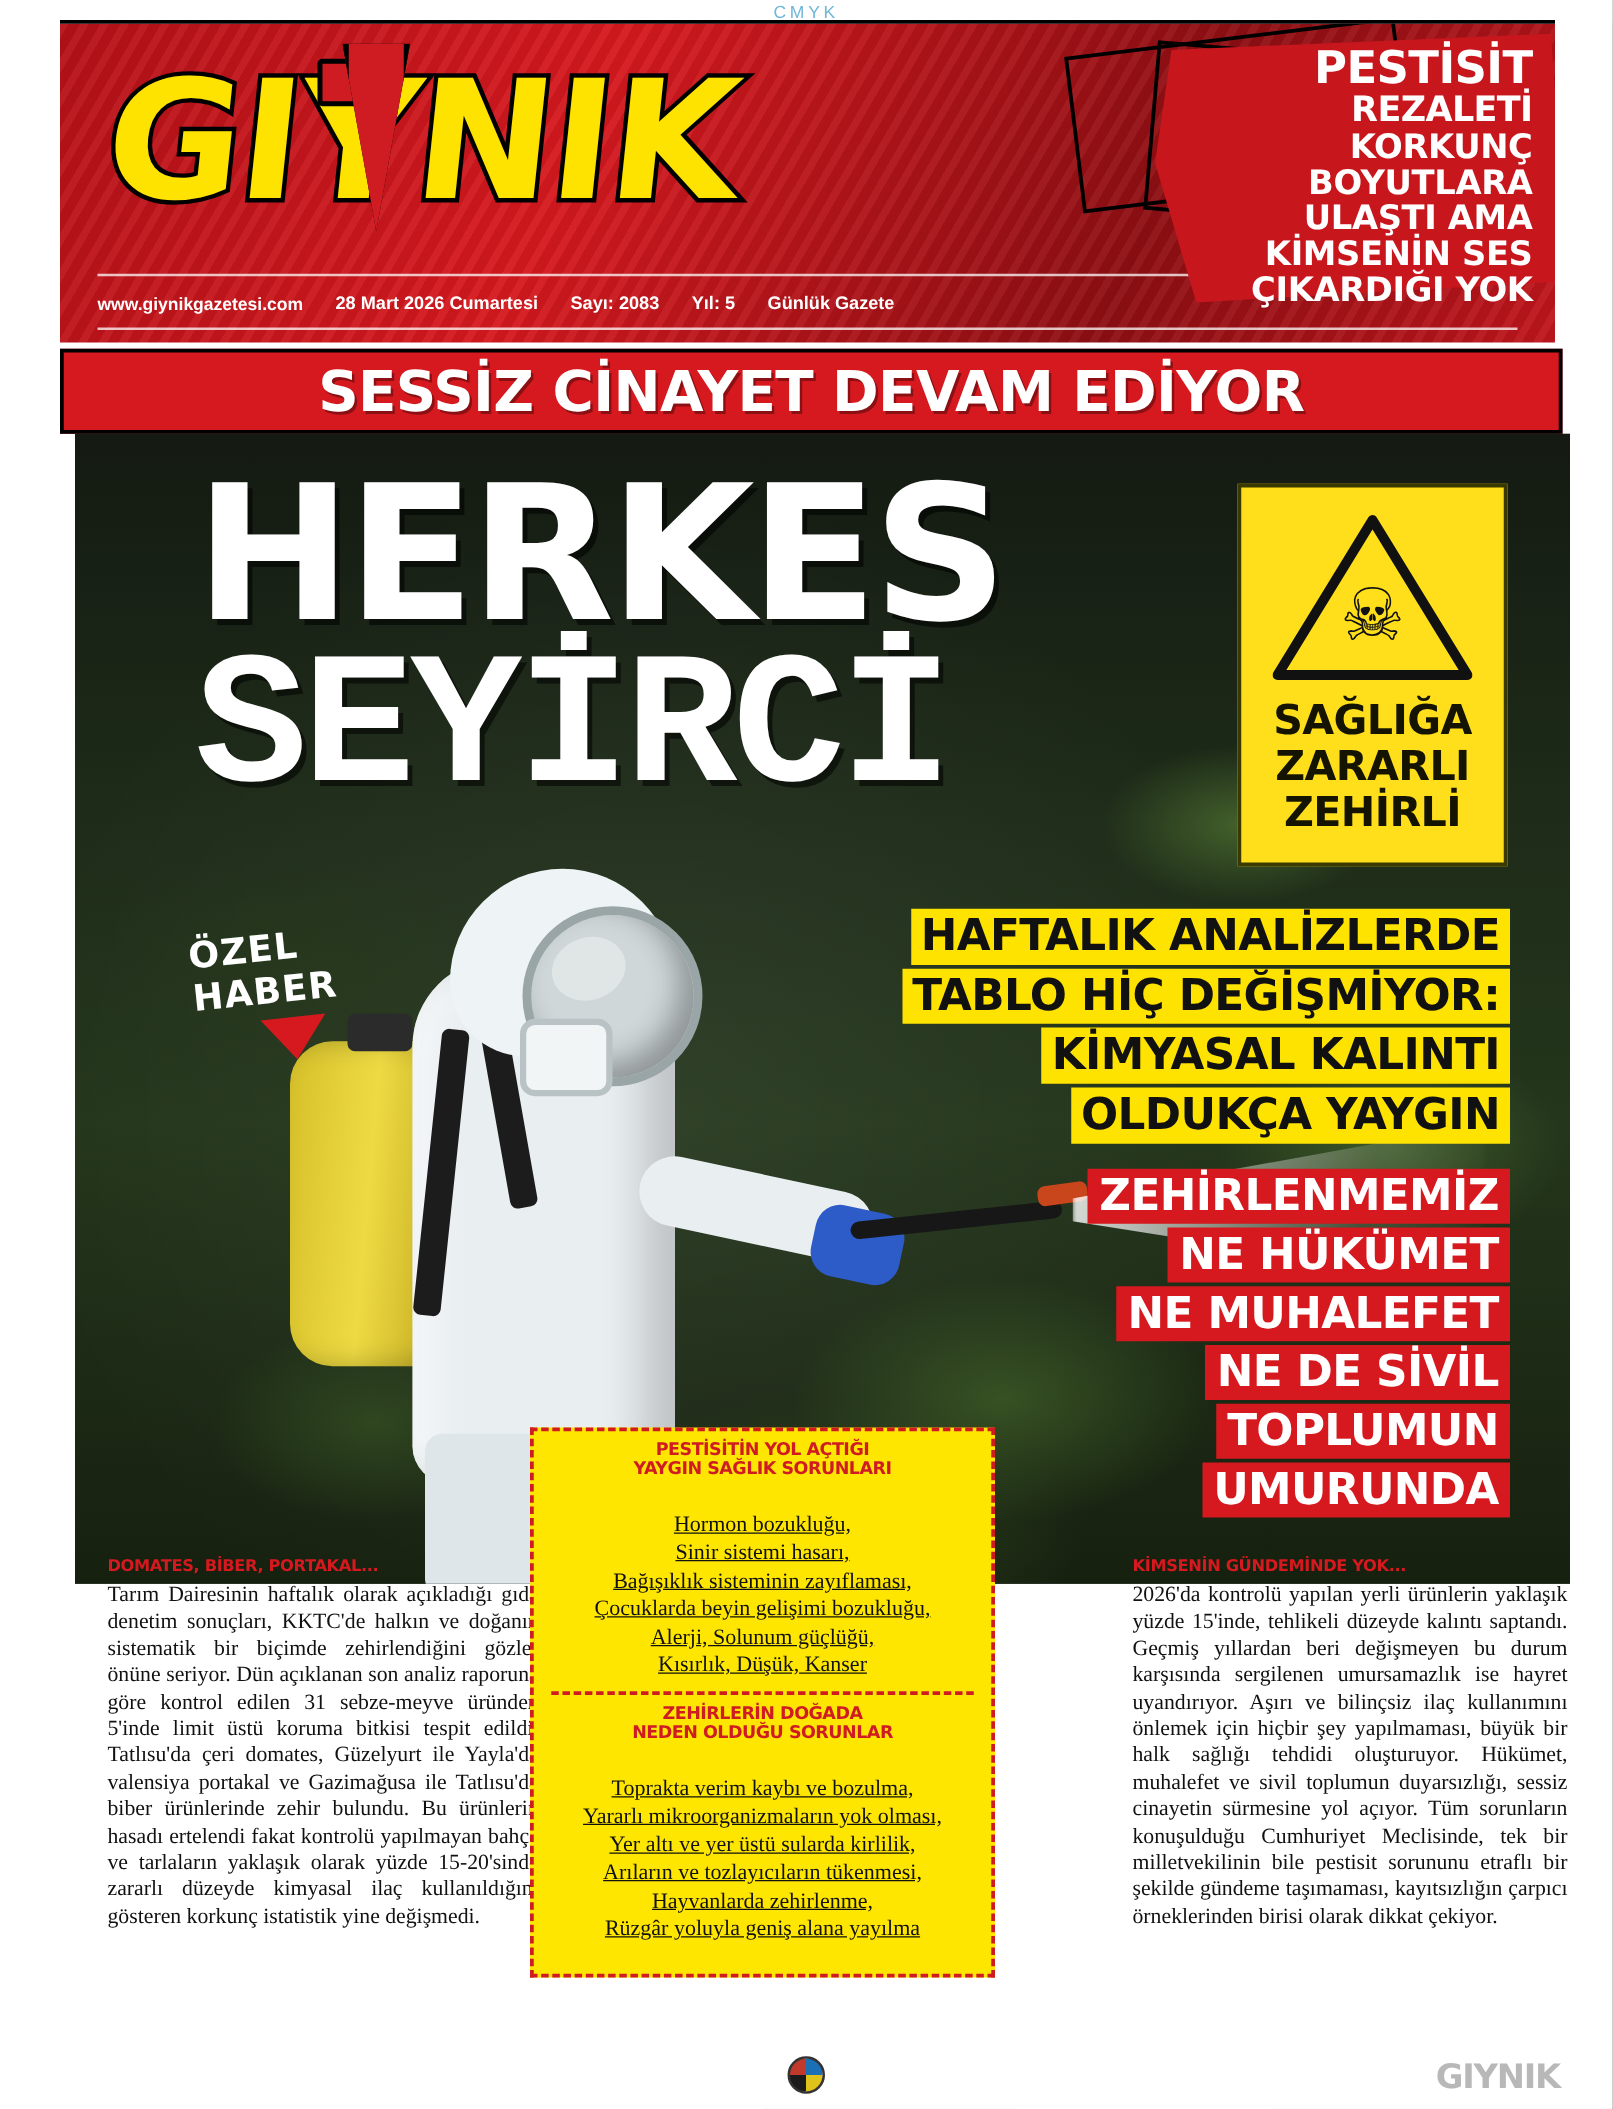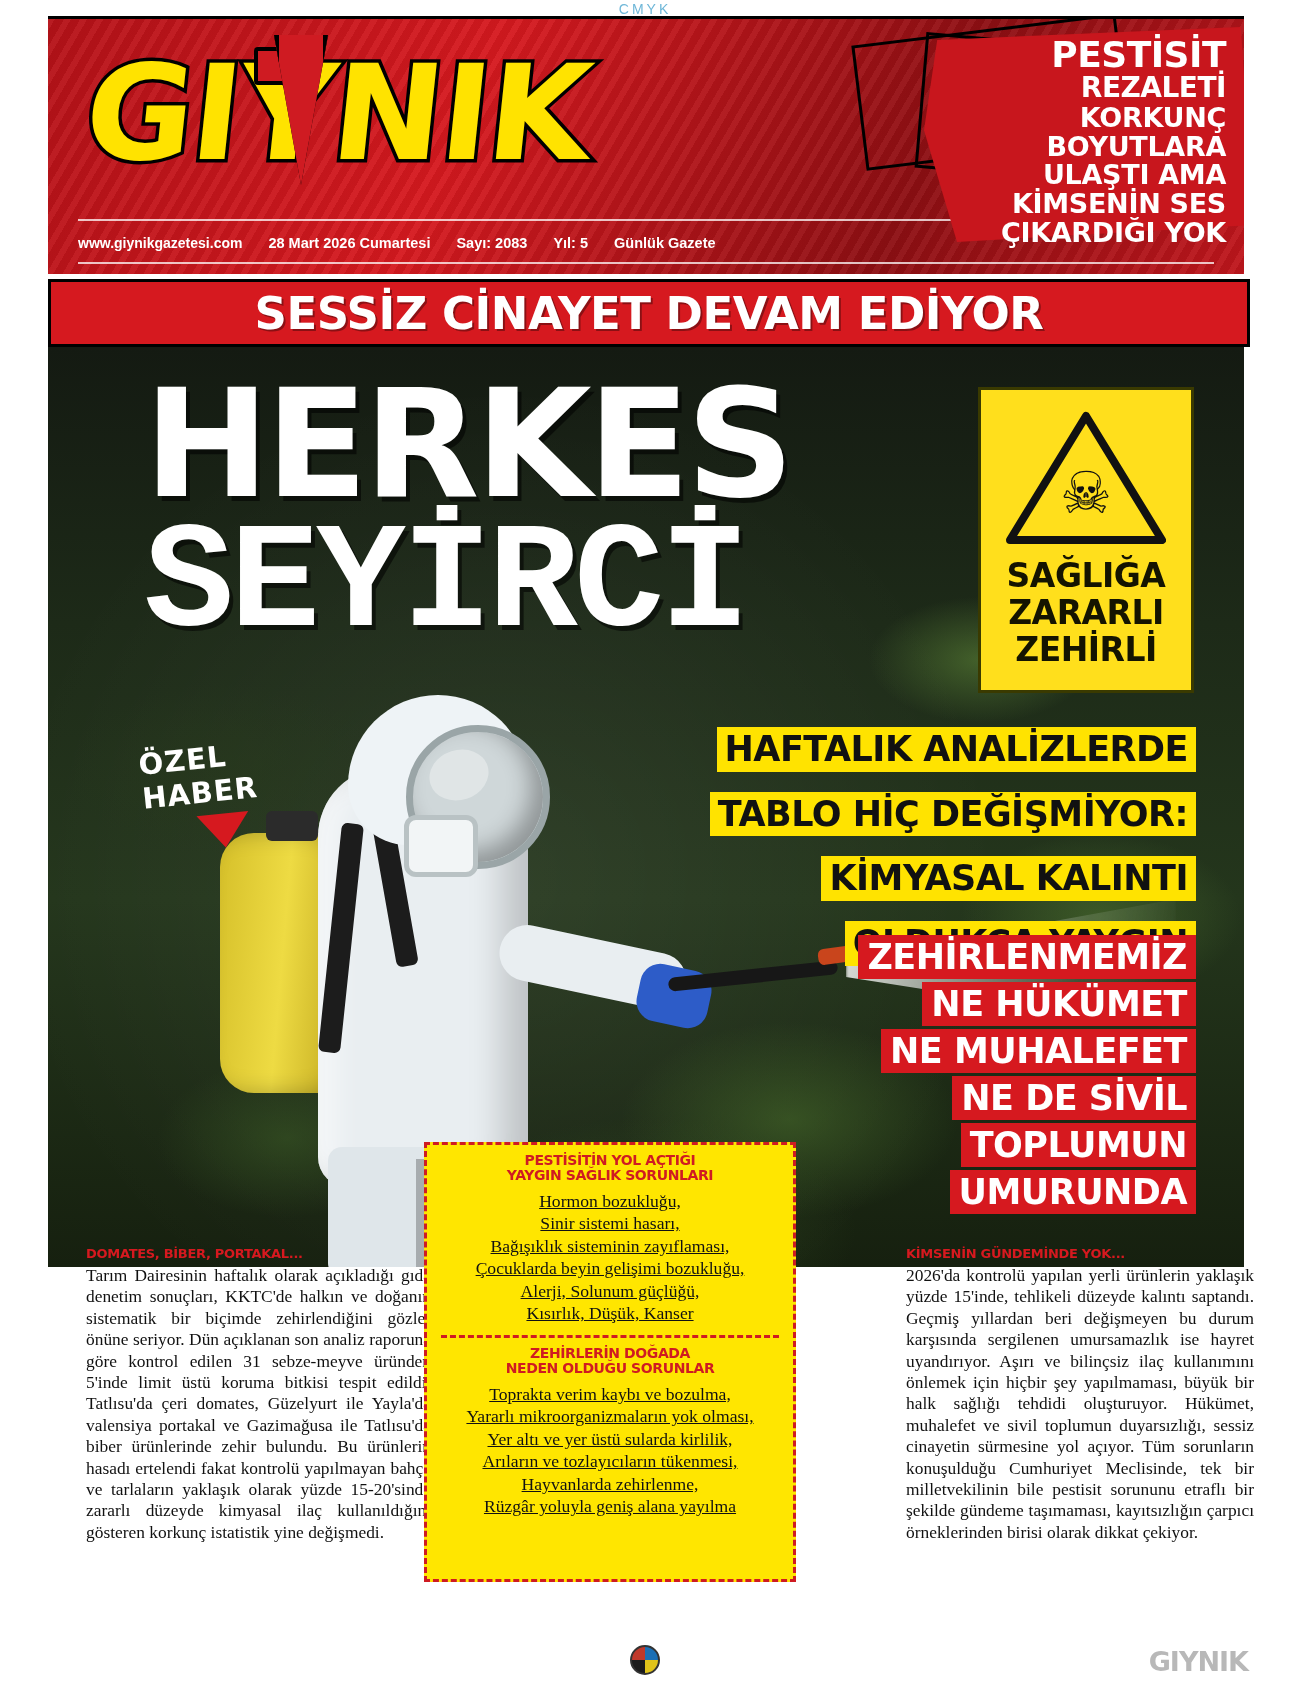--- a/index.html
+++ b/index.html
@@ -55,7 +55,7 @@
     text-shadow:2px 2px 0 rgba(0,0,0,.35);}
 
   
-  .mainblock{position:absolute;left:48px;top:347px;width:1196px;height:920px;background:#0a0a0a;overflow:hidden;}
+  .mainblock{position:absolute;left:60px;top:347px;width:1196px;height:920px;background:#0a0a0a;overflow:hidden;}
   .photo{position:absolute;left:0;top:0;width:100%;height:100%;
     background:
       radial-gradient(circle at 38% 58%, rgba(255,255,255,.06), transparent 55%),

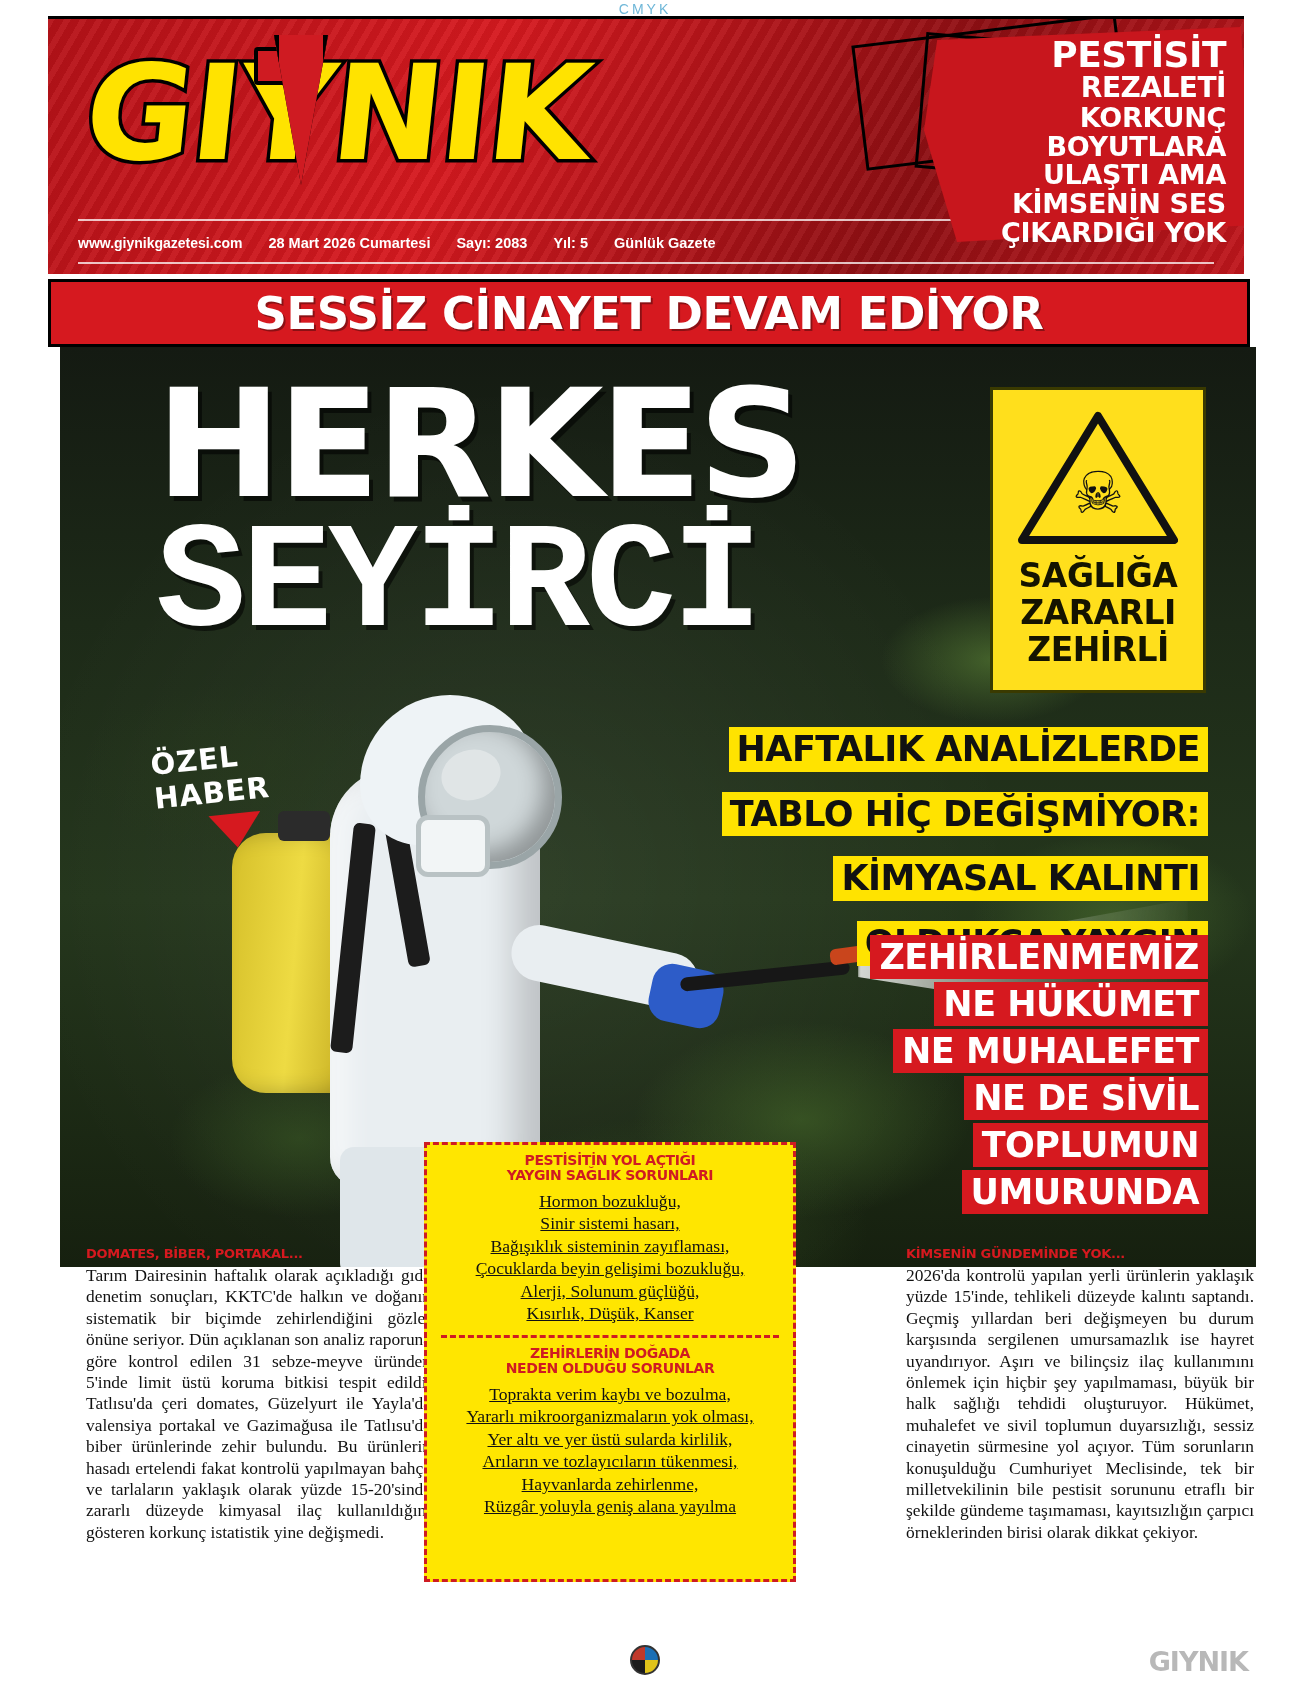--- a/index.html
+++ b/index.html
@@ -117,7 +117,7 @@
   
   .subhead{position:absolute;right:48px;top:380px;width:520px;text-align:right;}
   .subhead .ln{display:inline-block;background:#ffe300;color:#111;font-family:"DejaVu Sans", sans-serif;font-weight:bold;
-    font-size:35px;line-height:1.22;padding:1px 8px;margin-bottom:20px;letter-spacing:-.5px;}
+    font-size:35px;line-height:1.22;padding:1px 8px;margin-bottom:3px;letter-spacing:-.5px;}
 
   
   .redhead{position:absolute;right:48px;top:588px;width:440px;text-align:right;}

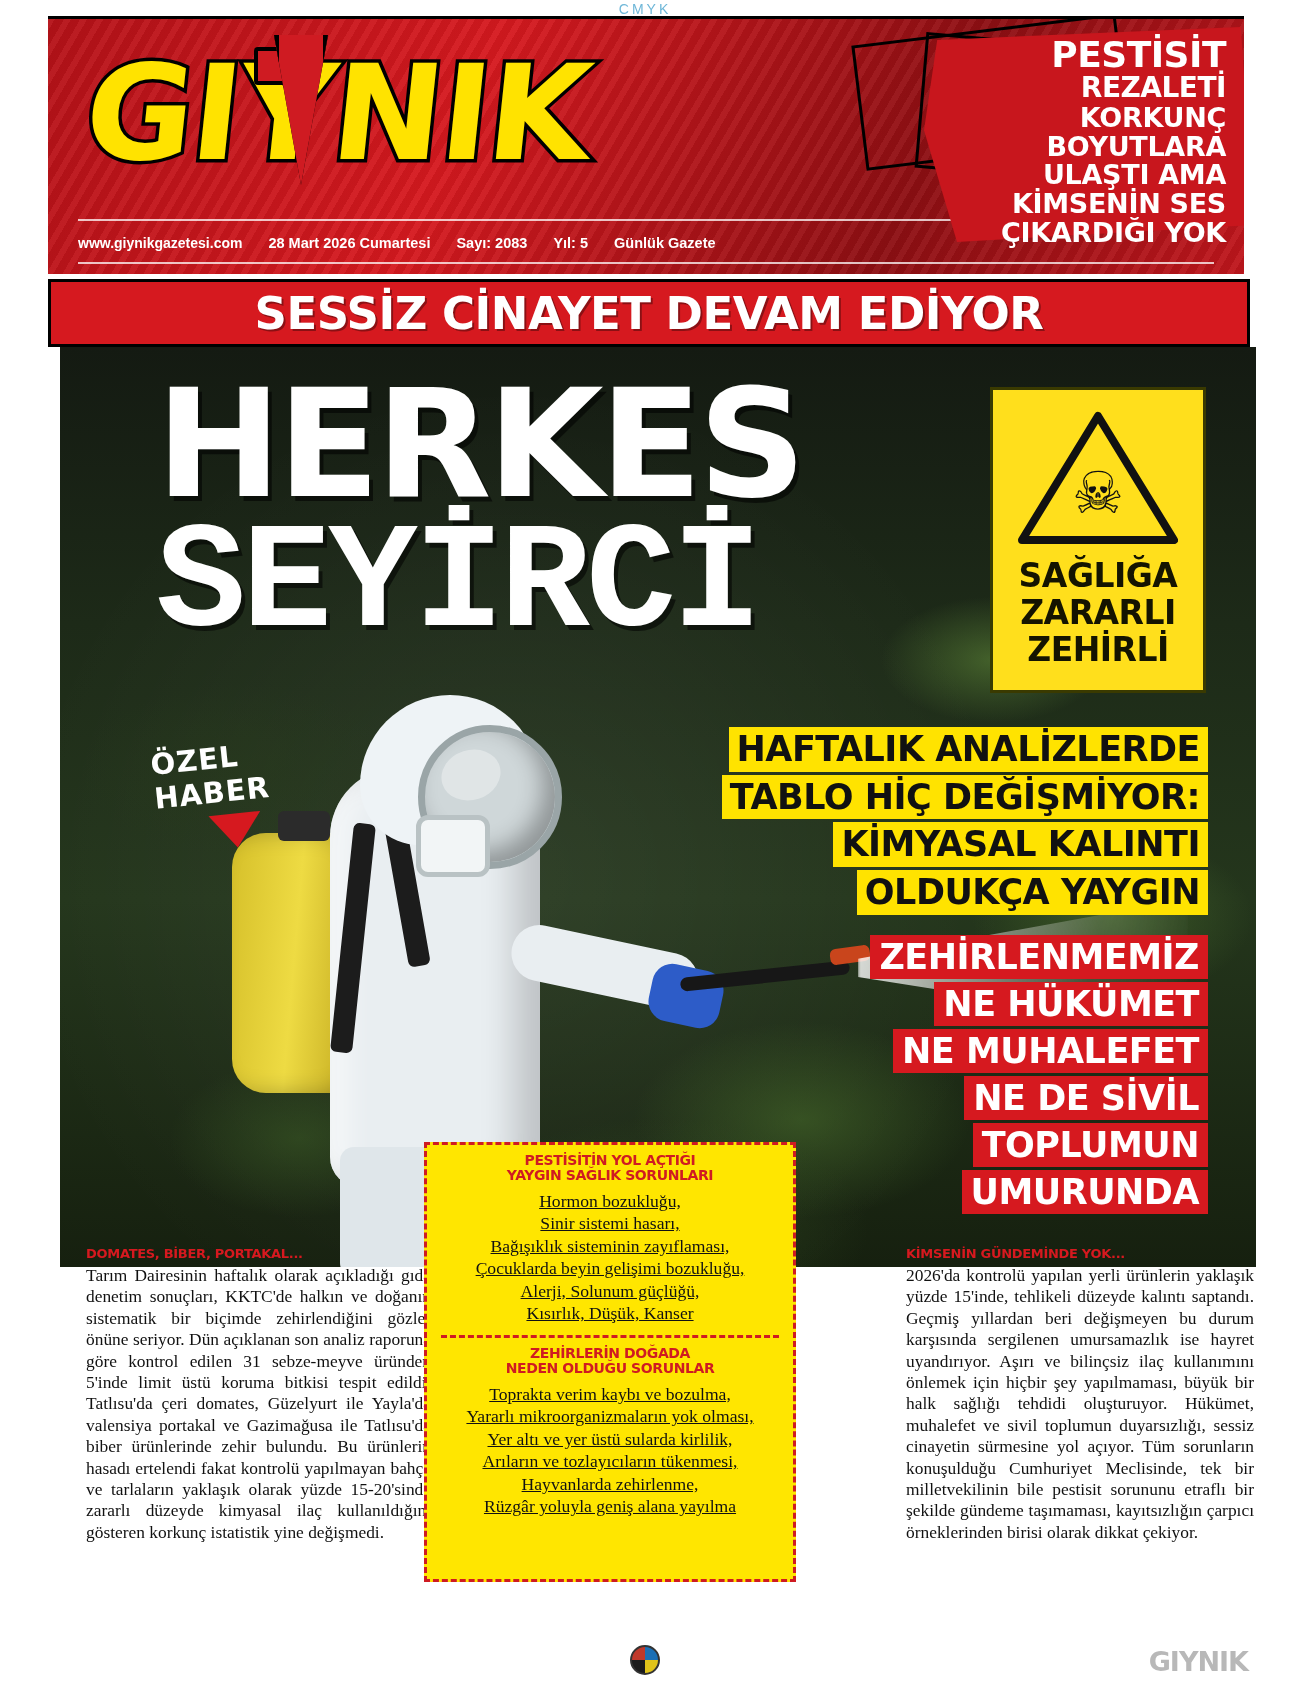--- a/index.html
+++ b/index.html
@@ -136,7 +136,7 @@
   .ybox{position:absolute;left:424px;top:1142px;width:372px;height:440px;background:#ffe600;border:3px dashed #cf1b22;
     padding:8px 10px;box-sizing:border-box;text-align:center;}
   .ybox .bt{font-family:"DejaVu Sans", sans-serif;font-weight:bold;color:#cf1b22;font-size:14px;line-height:1.1;letter-spacing:-.4px;}
-  .ybox ul{list-style:none;margin:6px 0 0 0;padding:0;}
+  .ybox ul{list-style:none;margin:24px 0 0 0;padding:0;}
   .ybox li{font-family:"Liberation Serif", serif;font-size:17.6px;color:#111;line-height:1.28;text-decoration:underline;}
   .ybox .divider{margin:10px 4px 8px 4px;border-top:3px dashed #cf1b22;}
 

